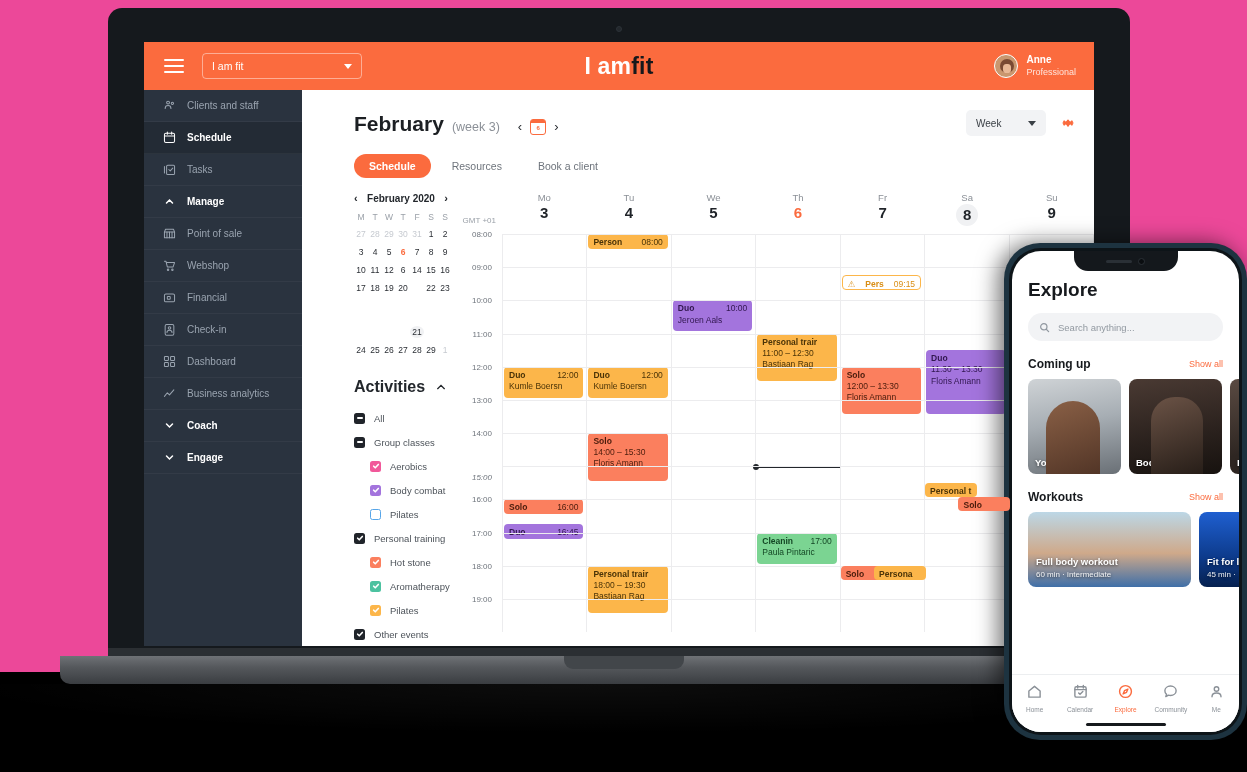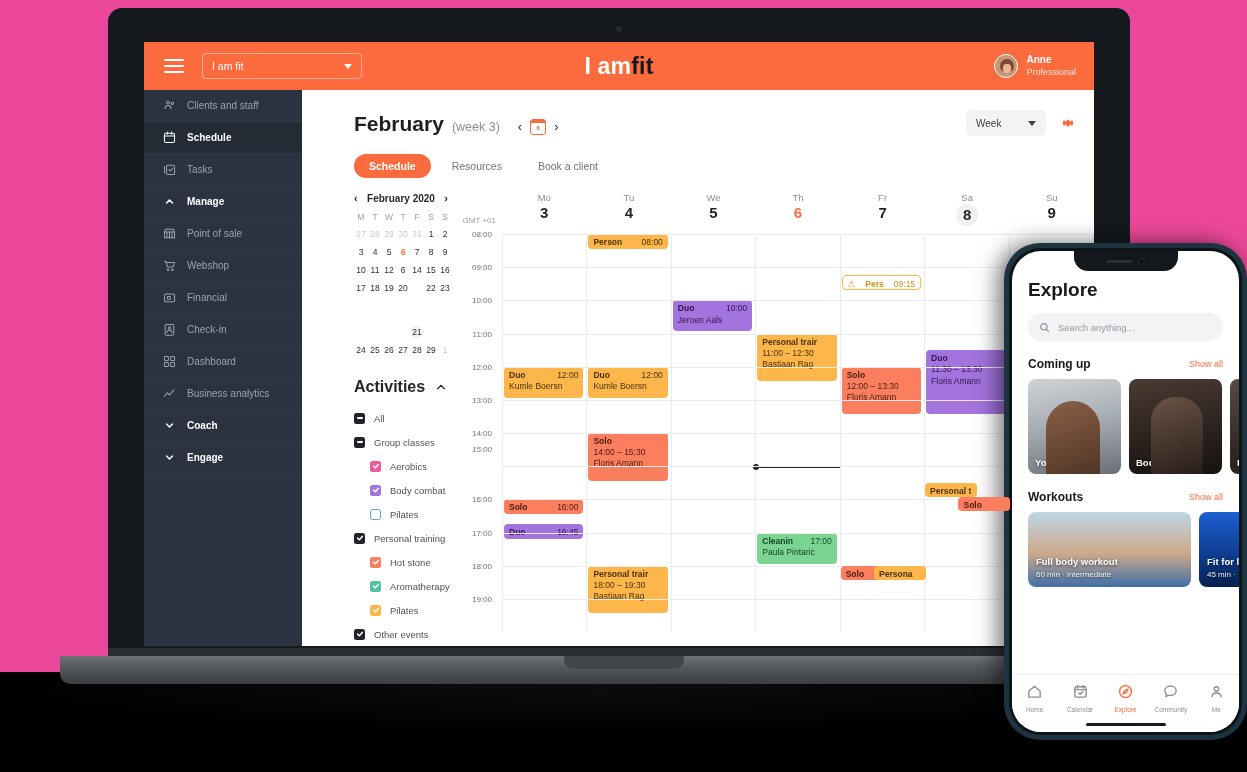--- a/index.html
+++ b/index.html
@@ -570,7 +570,7 @@
                     <div class="time-lbl" style="top: 132.667px;">12:00</div>
                     <div class="time-lbl" style="top: 165.833px;">13:00</div>
                     <div class="time-lbl" style="top: 199px;">14:00</div>
-                    <div class="time-lbl" style="top: 215px; font-style: italic;">15:00</div>
+                    <div class="time-lbl" style="top: 243px; font-style: italic;">15:00</div>
                     <div class="time-lbl" style="top: 265.333px;">16:00</div>
                     <div class="time-lbl" style="top: 298.5px;">17:00</div>
                     <div class="time-lbl" style="top: 331.667px;">18:00</div>

